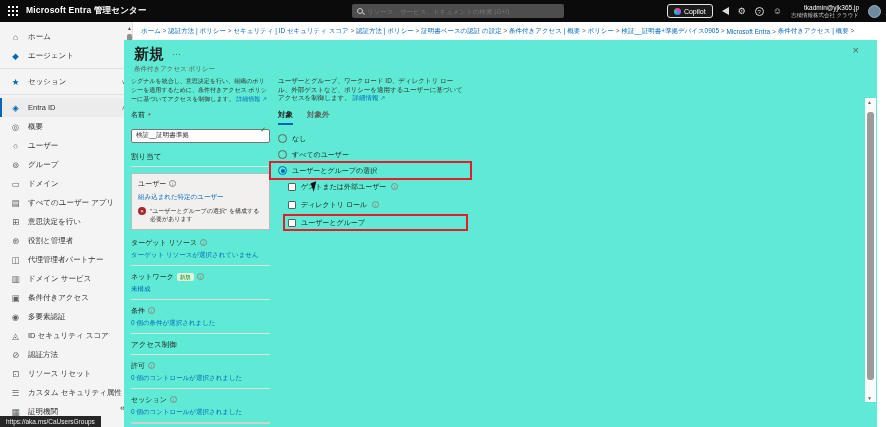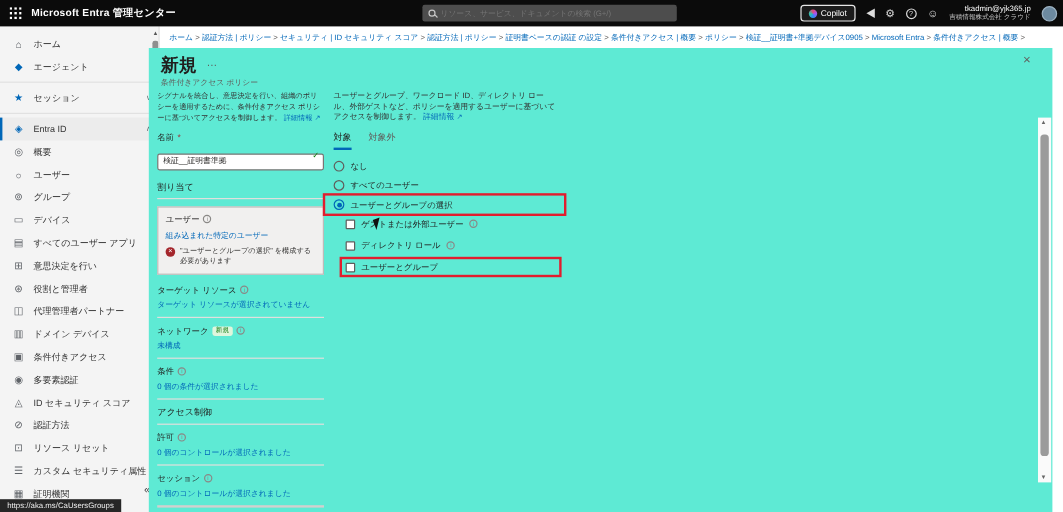--- a/index.html
+++ b/index.html
@@ -86,7 +86,7 @@
   .erricon::after { content:"\00d7"; }
   .badge { background:#dff6dd; color:#107c10; font-size:5.5px; padding:0 3px; border-radius:2px; line-height:8px; }
   
-  .tabs { display:flex; gap:14px; margin-bottom:9px; }
+  .tabs { display:flex; gap:14px; margin-bottom:9px;font-weight:bold; }
   .tab { font-size:7.5px; color:#605e5c; padding-bottom:3px; cursor:pointer; }
   .tab.sel { color:#201f1e; border-bottom:2px solid #0067b8; }
   .optrow { display:flex; align-items:center; gap:5px; font-size:7px; margin-bottom:6px; position:relative; }

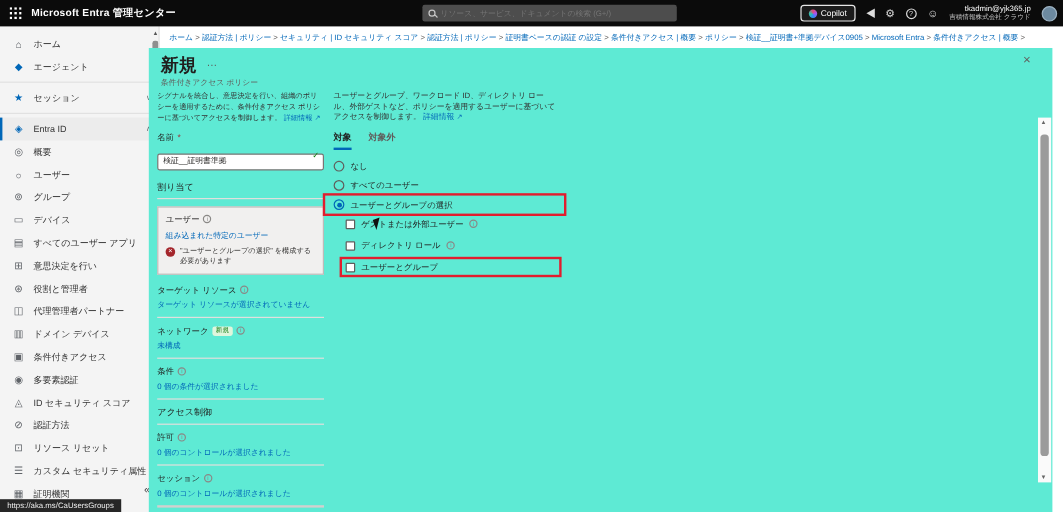--- a/index.html
+++ b/index.html
@@ -199,7 +199,7 @@
   </div>
   <div class="sb-item">
     <span class="icn">▭</span>
-    <span>デバイス</span>
+    <span>ドメイン</span>
   </div>
   <div class="sb-item">
     <span class="icn">▤</span>

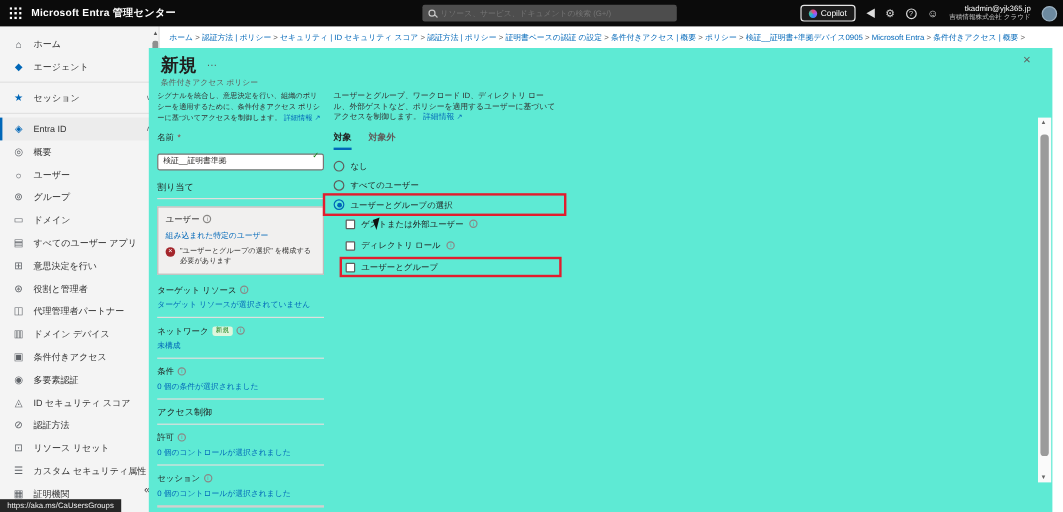--- a/index.html
+++ b/index.html
@@ -219,7 +219,7 @@
   </div>
   <div class="sb-item">
     <span class="icn">▥</span>
-    <span>ドメイン デバイス</span>
+    <span>ドメイン サービス</span>
   </div>
   <div class="sb-item">
     <span class="icn">▣</span>

